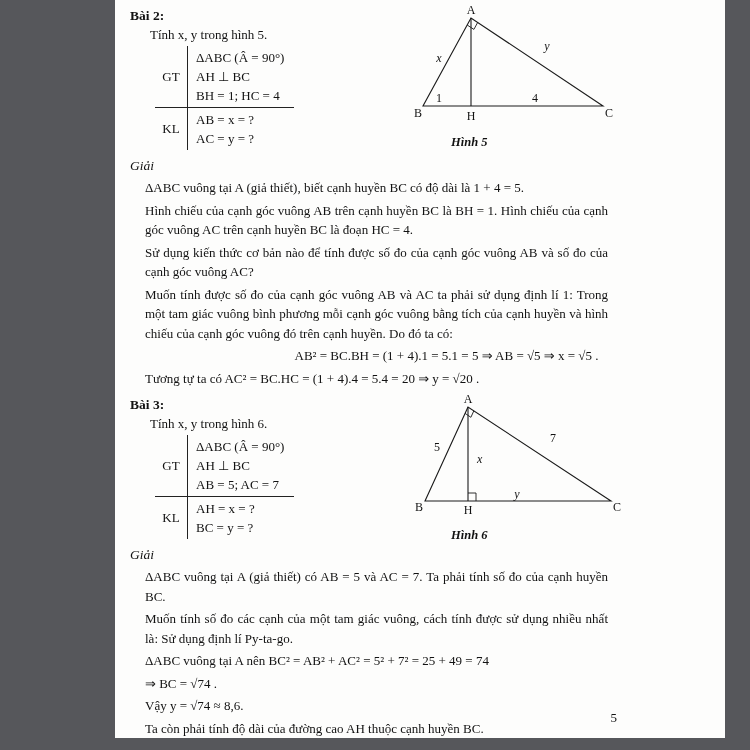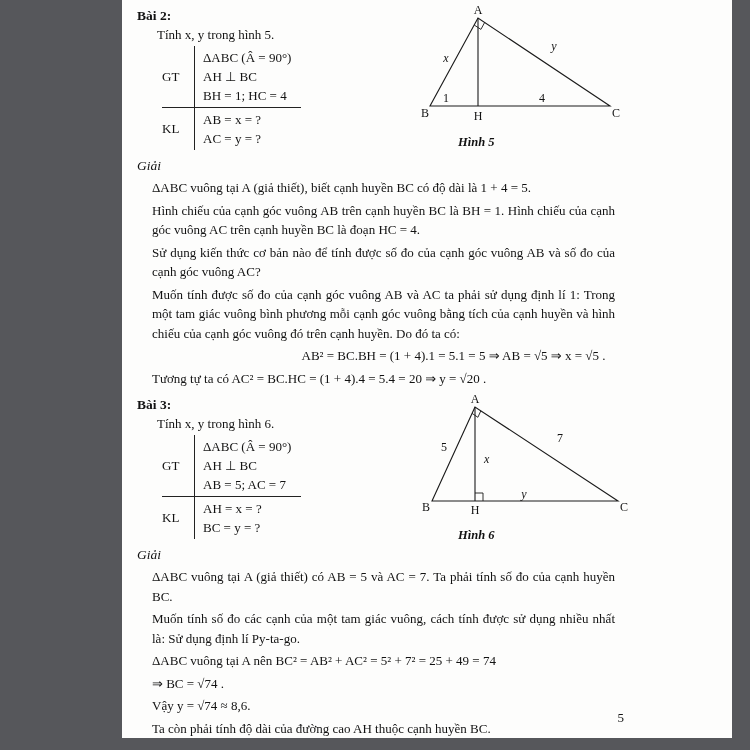--- a/index.html
+++ b/index.html
@@ -12,7 +12,7 @@
     overflow:hidden;
   }
   .page {
-    position:absolute; left:122px; top:0;
+    position:absolute; left:115px; top:0;
     width:610px; height:738px;
     background:#fdfdfc;
     padding:8px 0 0 15px;

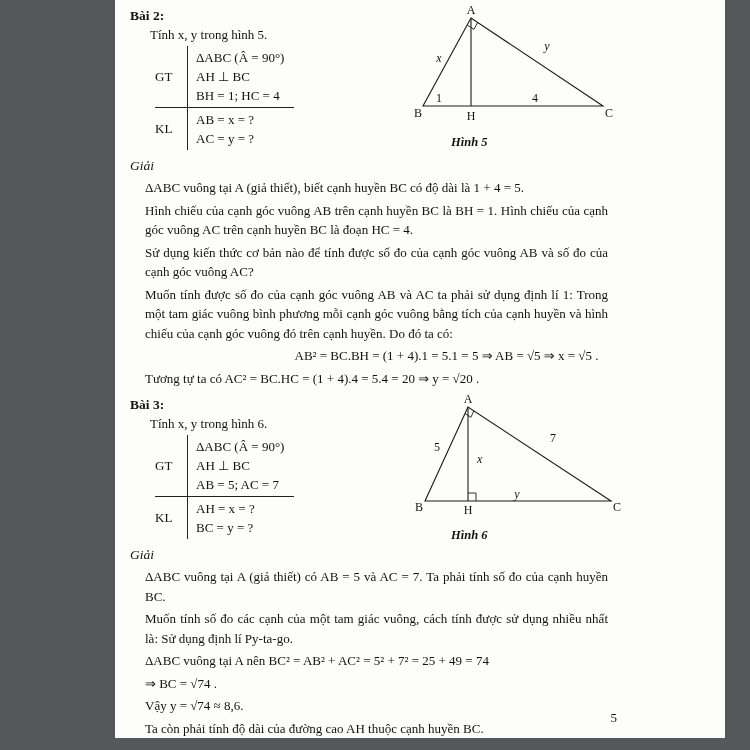--- a/index.html
+++ b/index.html
@@ -24,7 +24,7 @@
   .gtkl { margin-left:25px; font-size:13px; display:inline-block; margin-bottom:4px; }
   .gtkl-row { display:flex; align-items:center; }
   .gtkl-row.gt { border-bottom:1.2px solid #222; }
-  .gtkl-label { width:32px; text-align:left; font-size:13px; }
+  .gtkl-label { width:32px; text-align:center; font-size:13px; }
   .gtkl-content { border-left:1.2px solid #222; padding:2px 10px 2px 8px; }
   .gtkl-content div { line-height:19px; white-space:nowrap; }
   .figure { position:absolute; right:0; width:210px; }

